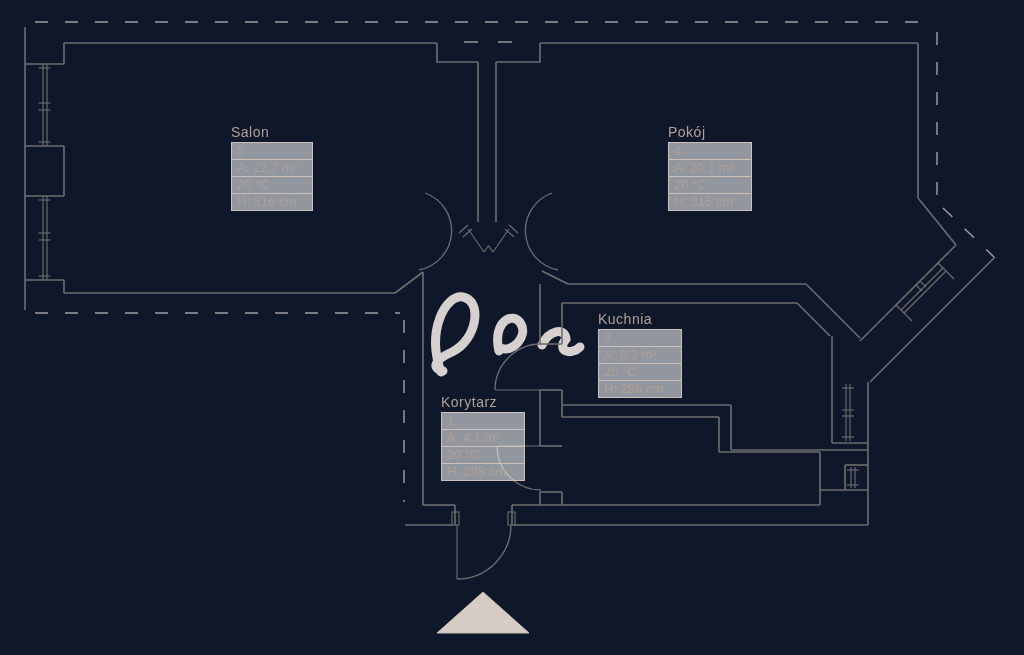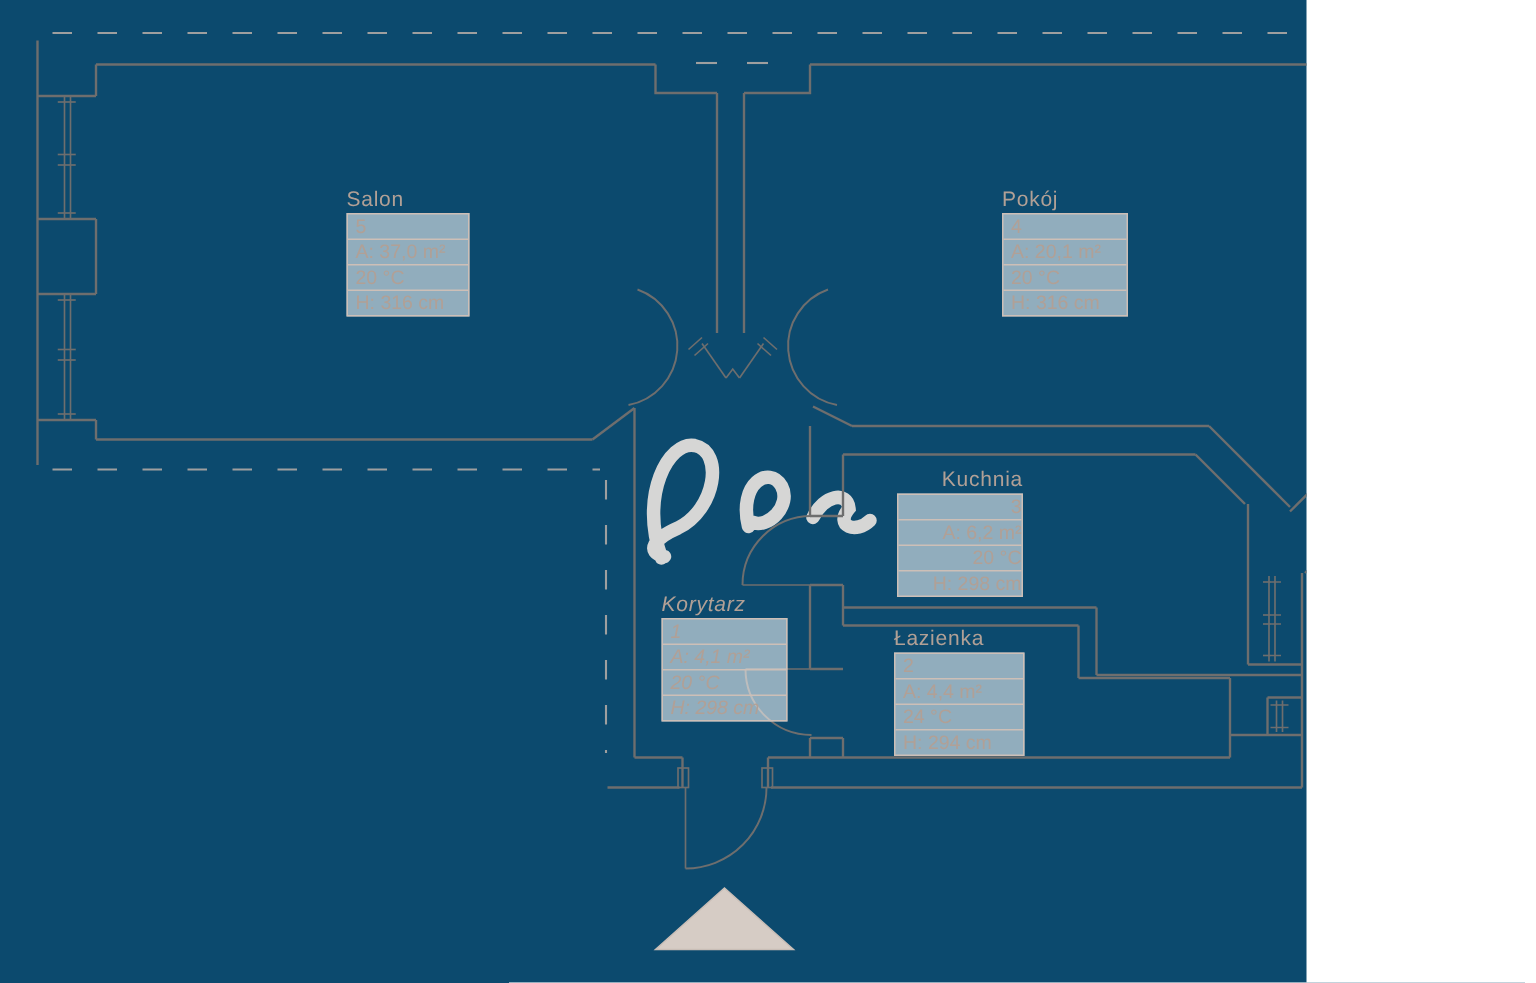--- a/index.html
+++ b/index.html
@@ -3,7 +3,7 @@
 <meta charset="utf-8">
 <style>
   html,body{margin:0;padding:0;background:#ffffff;}
-  .plan{position:relative;width:871px;height:655px;background:#0c4a6e;overflow:hidden;
+  .plan{position:relative;width:1024px;height:655px;background:#0f172a;overflow:hidden;
         font-family:"Liberation Sans", sans-serif;}
   .plan svg{position:absolute;left:0;top:0;}
   .wall{stroke:#6e6e6e;stroke-width:1.6;fill:none;stroke-linecap:butt;}

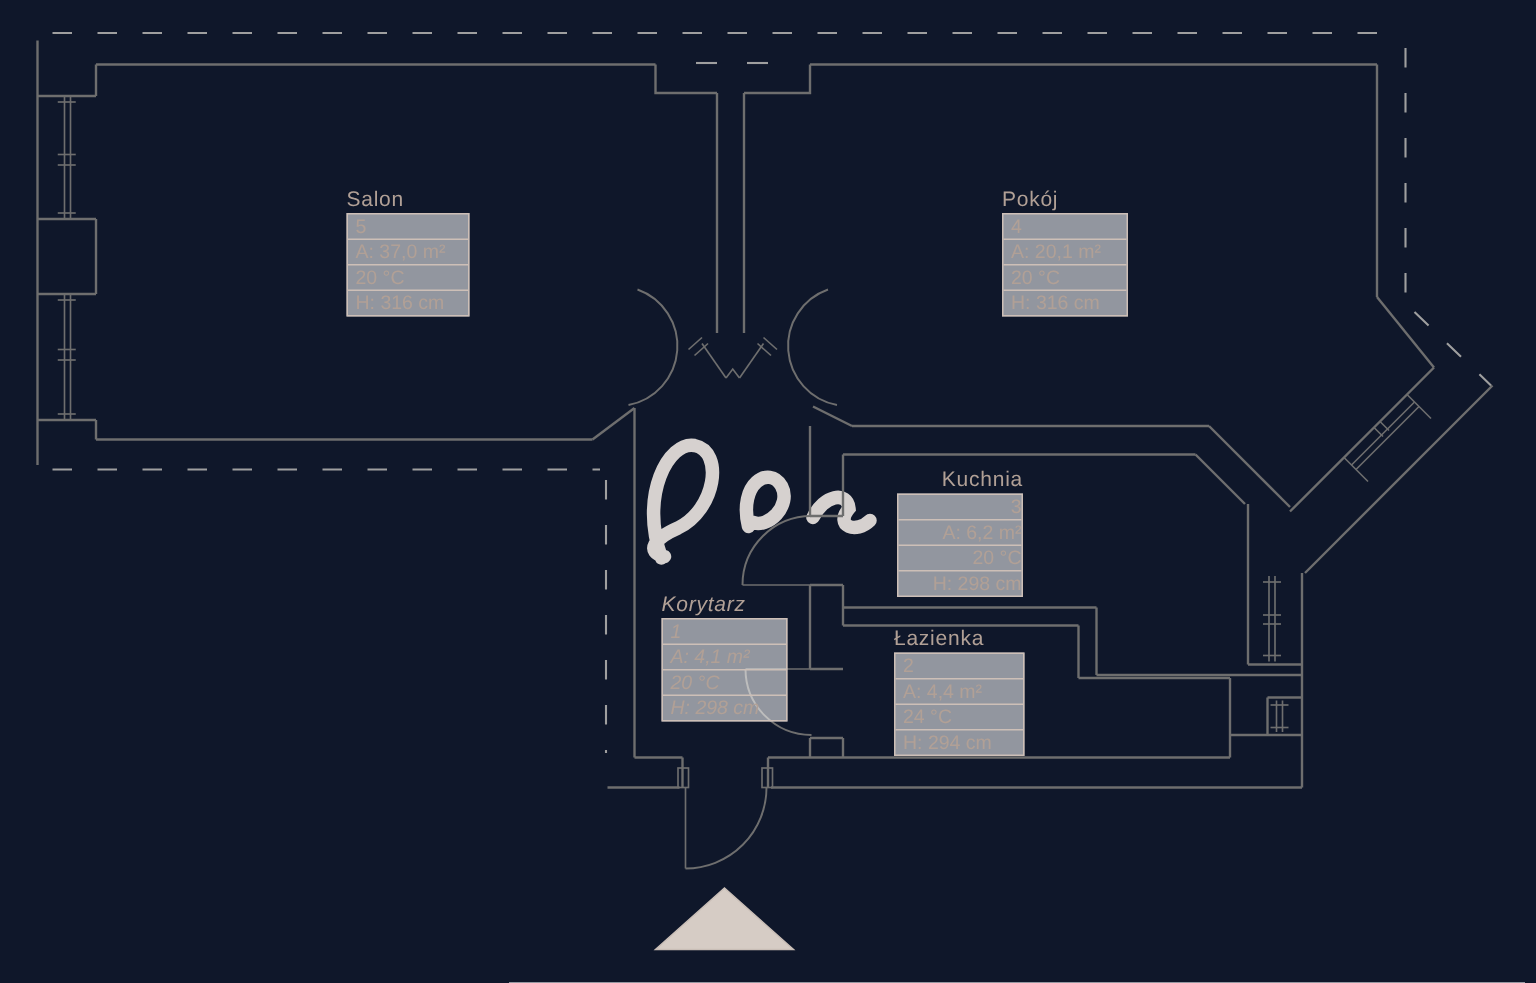--- a/index.html
+++ b/index.html
@@ -189,7 +189,7 @@
     <div class="room-name">Salon</div>
     <div class="room-table" style="width:80px;">
       <div class="cell">5</div>
-      <div class="cell">A: 37,0 m²</div>
+      <div class="cell">A: 22,7 m²</div>
       <div class="cell">20 °C</div>
       <div class="cell">H: 316 cm</div>
     </div>

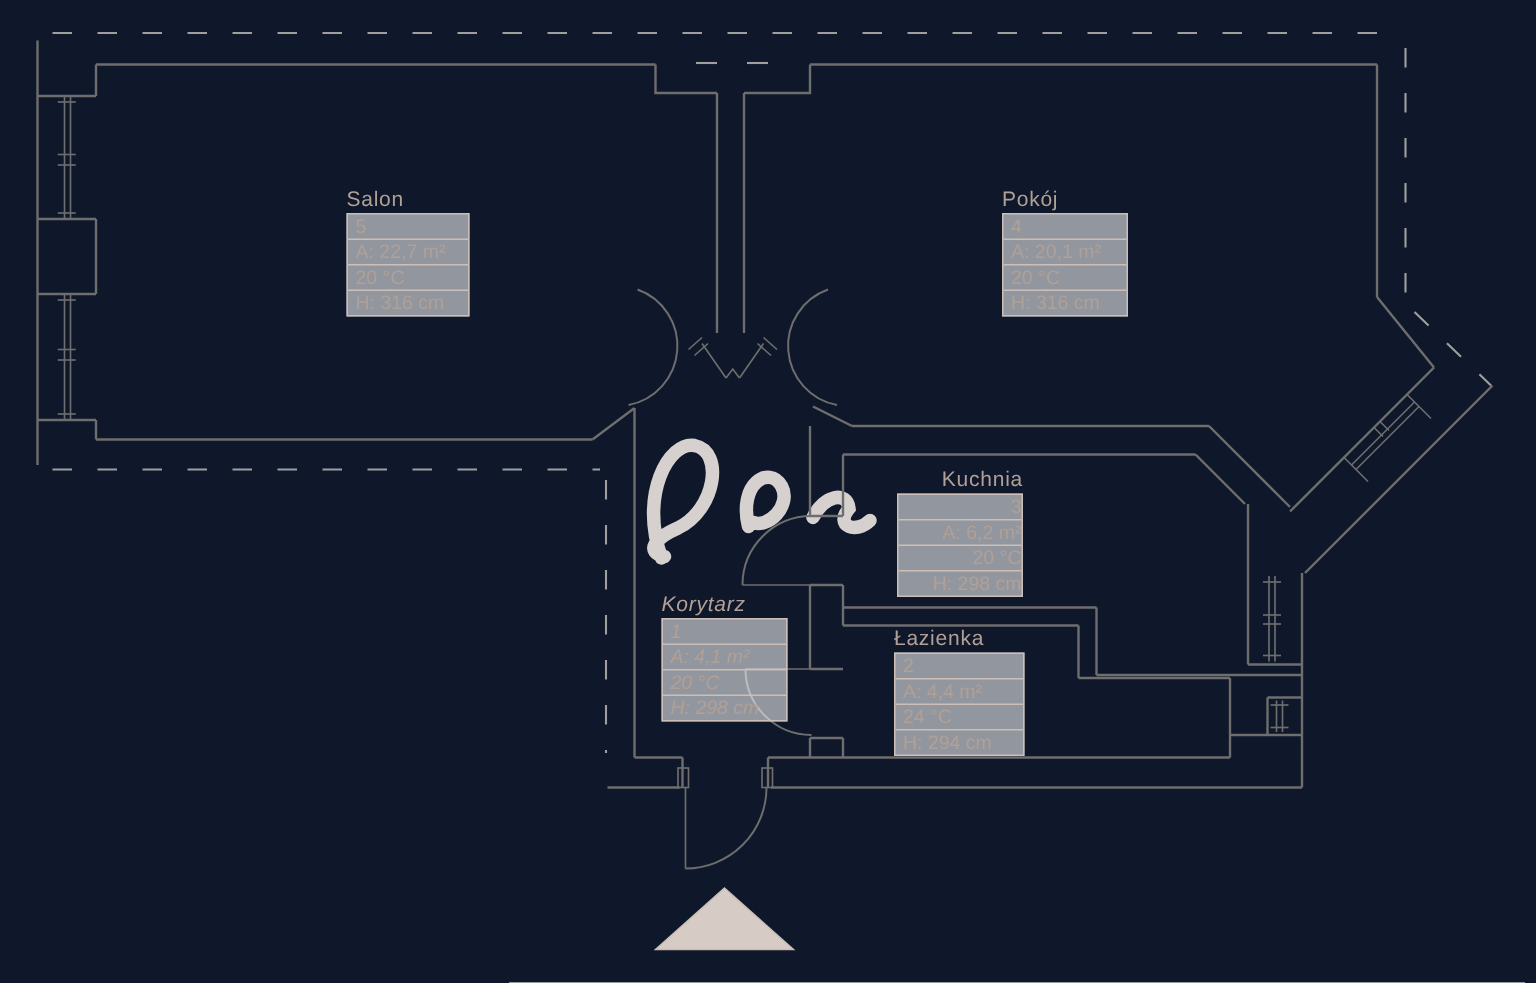--- a/index.html
+++ b/index.html
@@ -205,7 +205,7 @@
     </div>
   </div>
 
-  <div class="room-label" style="left:598px;top:311px;text-align:right;">
+  <div class="room-label" style="left:598px;top:311px;">
     <div class="room-name">Kuchnia</div>
     <div class="room-table" style="width:82px;">
       <div class="cell">3</div>

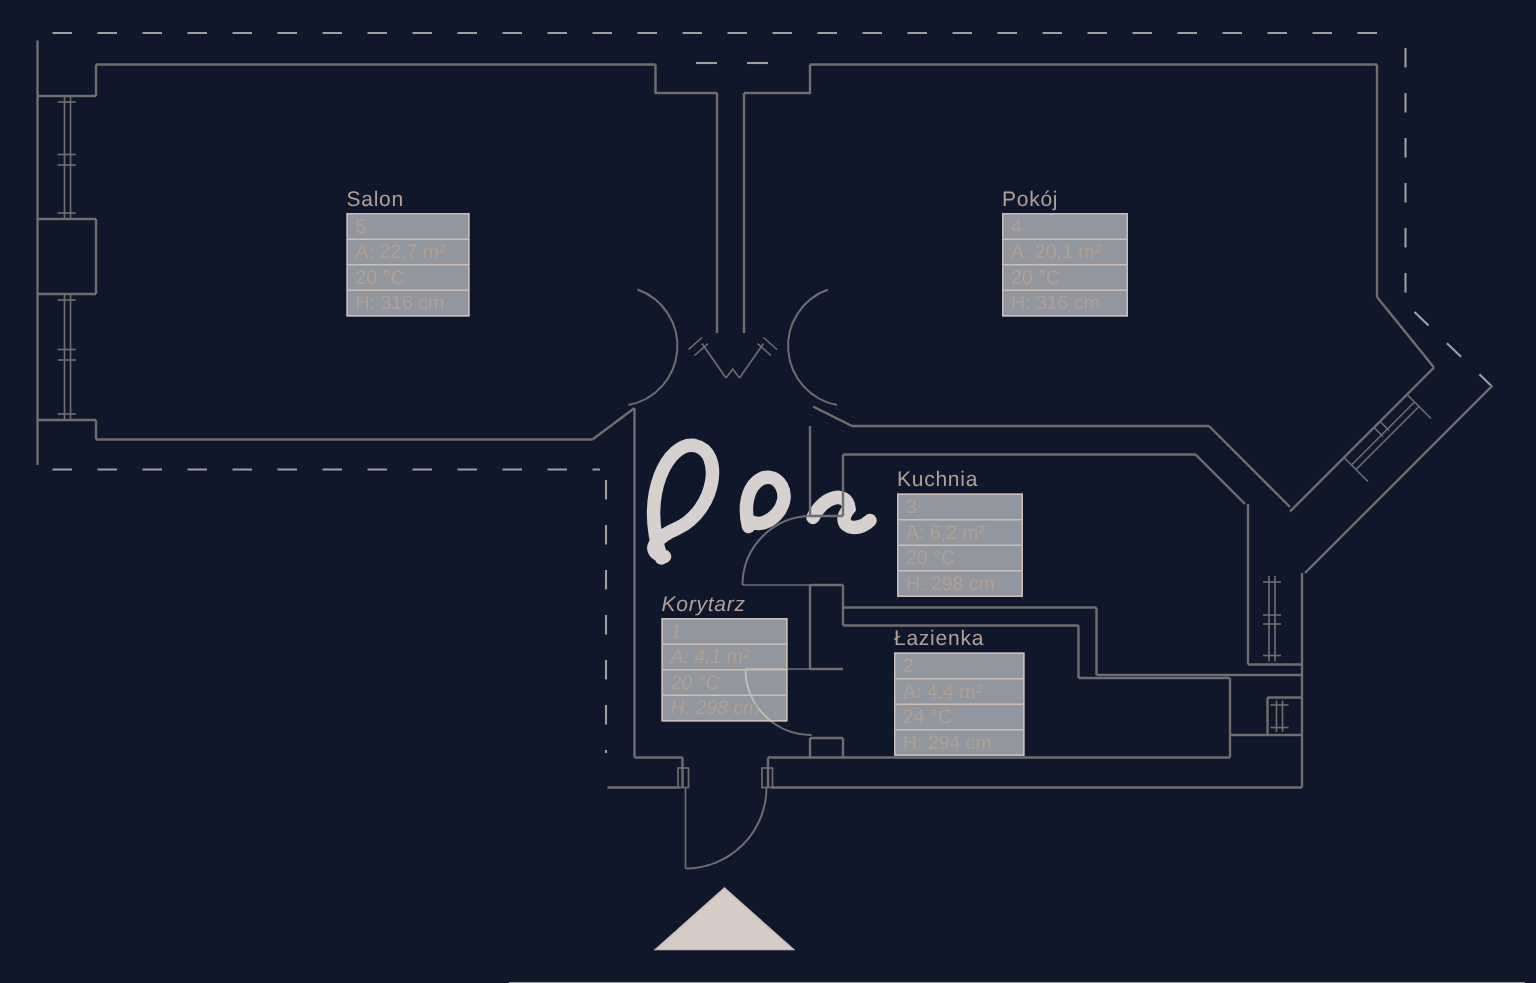--- a/index.html
+++ b/index.html
@@ -215,7 +215,7 @@
     </div>
   </div>
 
-  <div class="room-label" style="left:441px;top:394px;font-style:italic;">
+  <div class="room-label" style="left:441px;top:394px;">
     <div class="room-name">Korytarz</div>
     <div class="room-table" style="width:82px;">
       <div class="cell">1</div>

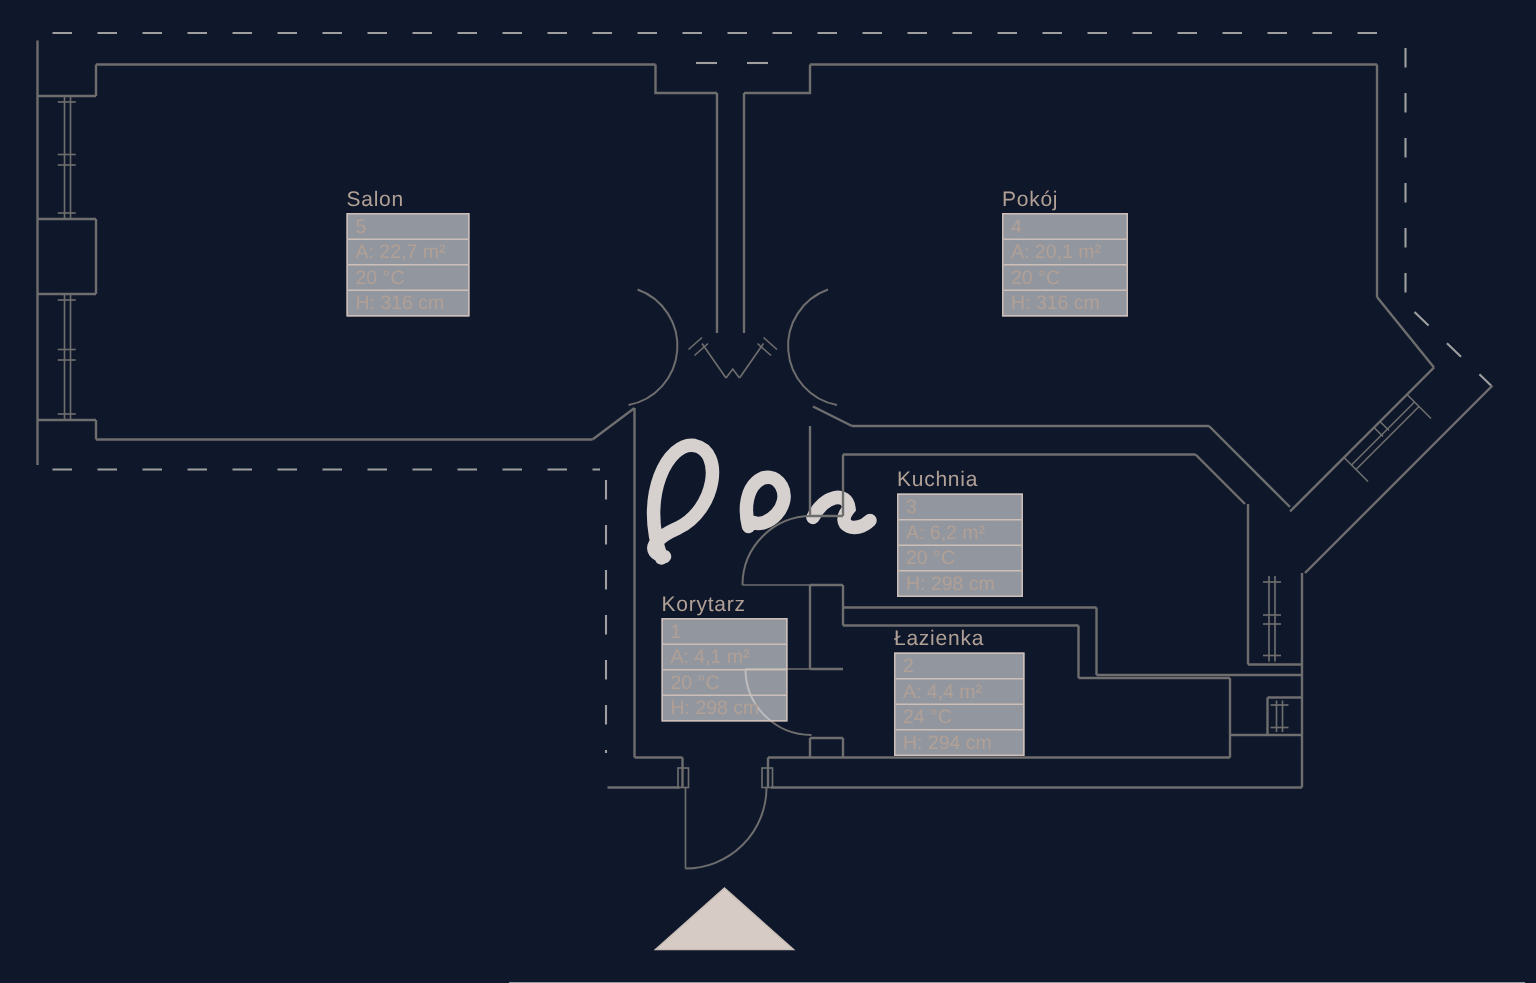--- a/index.html
+++ b/index.html
@@ -225,15 +225,6 @@
     </div>
   </div>
 
-  <div class="room-label" style="left:596px;top:417px;">
-    <div class="room-name">Łazienka</div>
-    <div class="room-table" style="width:85px;">
-      <div class="cell">2</div>
-      <div class="cell">A: 4,4 m²</div>
-      <div class="cell">24 °C</div>
-      <div class="cell">H: 294 cm</div>
-    </div>
-  </div>
 
 </div>
 

